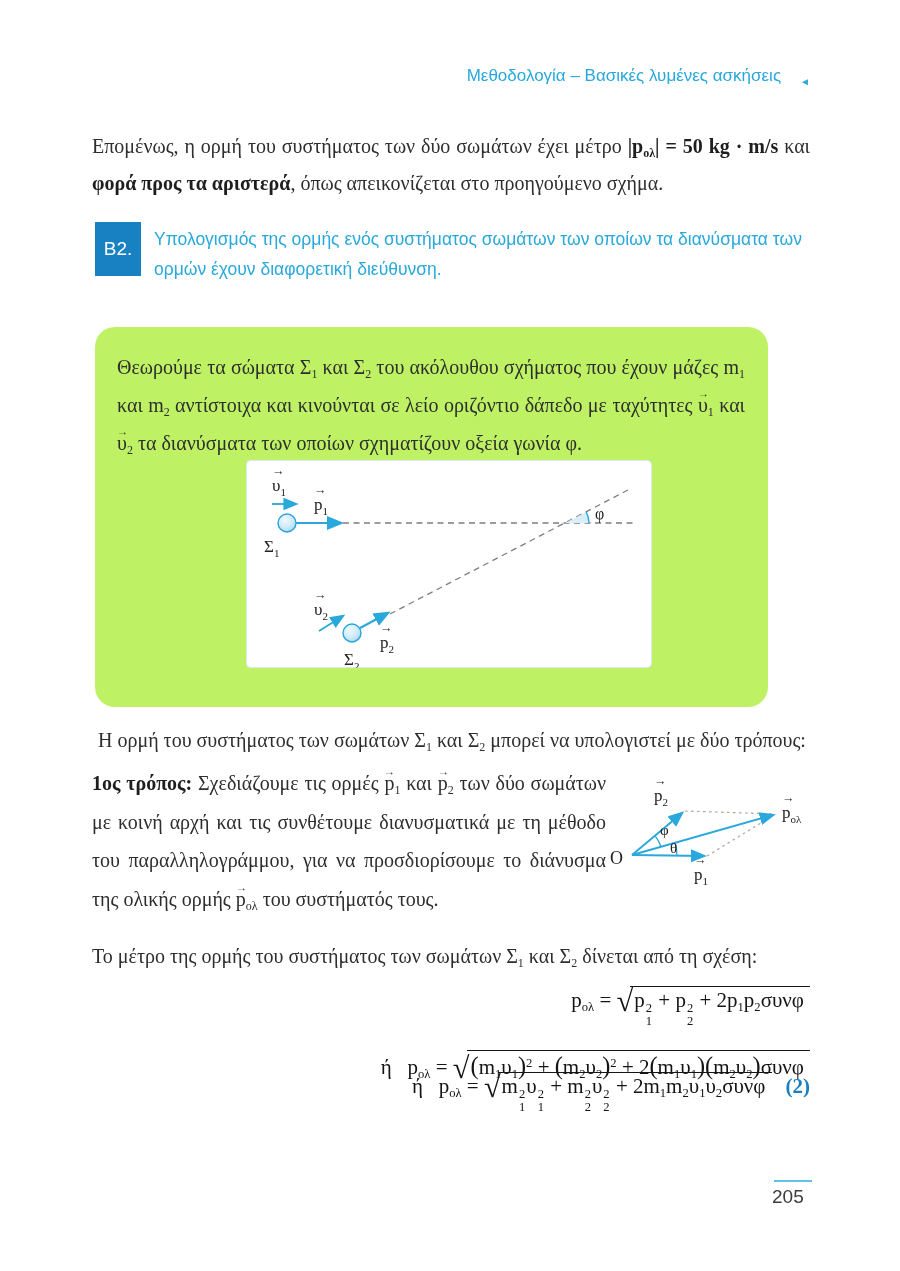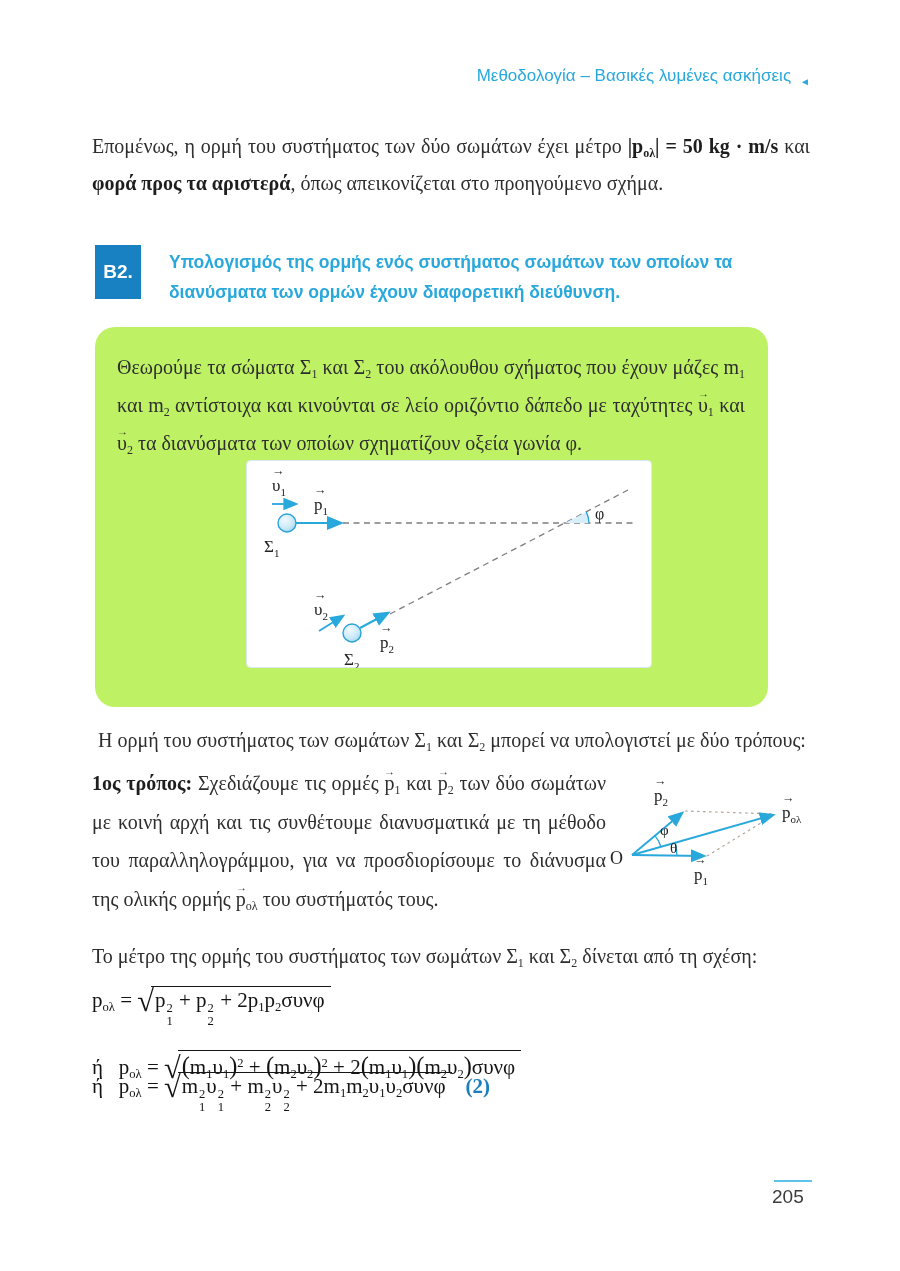--- a/index.html
+++ b/index.html
@@ -12,7 +12,7 @@
   .hdr{
     position:absolute;top:66px;right:90px;
     font-family:"Liberation Sans", sans-serif;font-size:17px;color:#29a8dc;
-    display:flex;align-items:flex-end;gap:9px;
+    display:flex;align-items:flex-end;gap:19px;
   }
   .hdr .arrow{font-size:10px;line-height:1;transform:translateY(1px);}
   

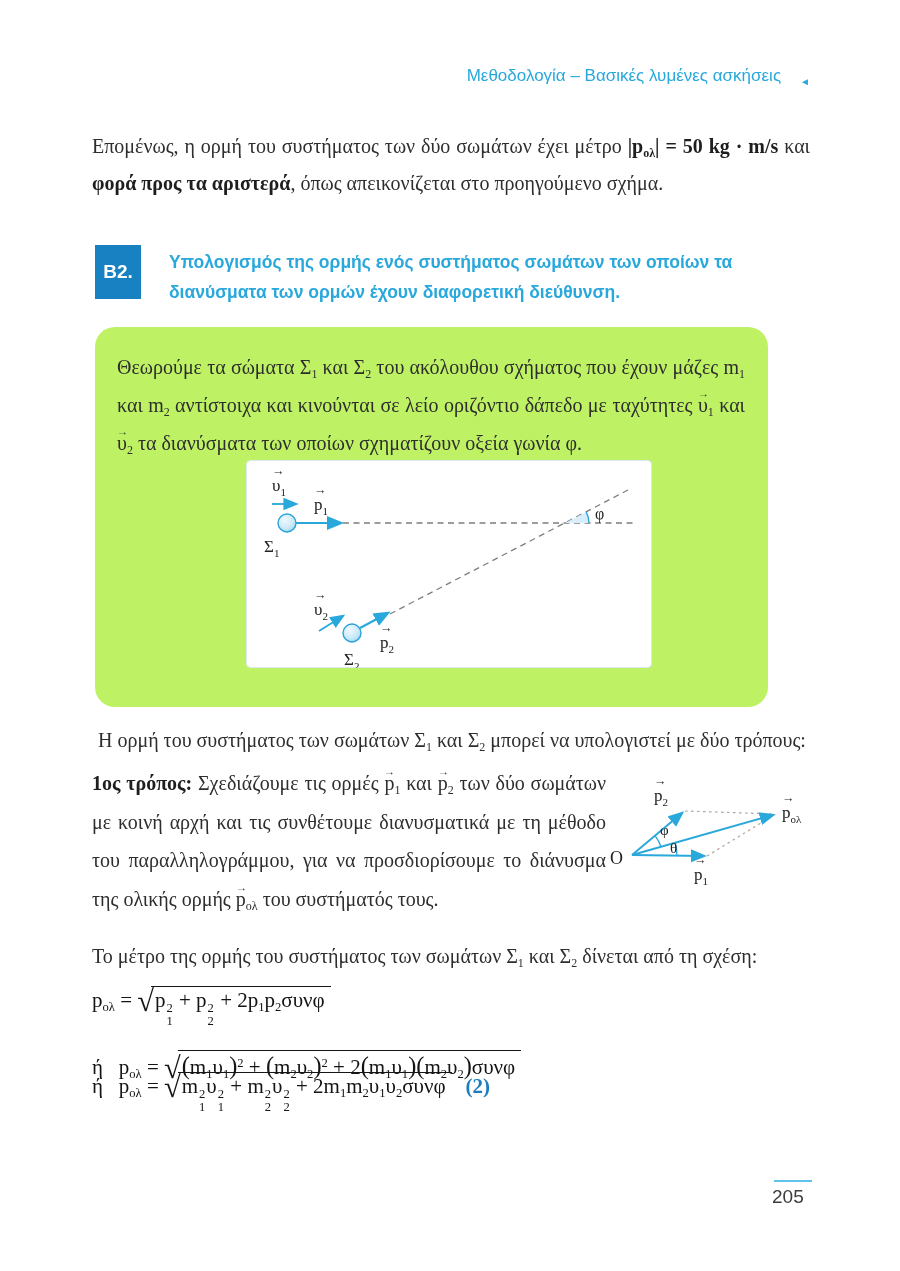--- a/index.html
+++ b/index.html
@@ -27,7 +27,7 @@
   }
   #p1{position:absolute;top:128px;left:92px;width:718px;}
   
-  .section{position:absolute;top:245px;left:95px;width:715px;display:flex;gap:28px;font-weight:bold;}
+  .section{position:absolute;top:222px;left:95px;width:715px;display:flex;gap:13px;}
   .badge{
     width:46px;height:54px;background:#1781c1;color:#ffffff;flex:0 0 46px;
     font-family:"Liberation Sans", sans-serif;font-size:19px;

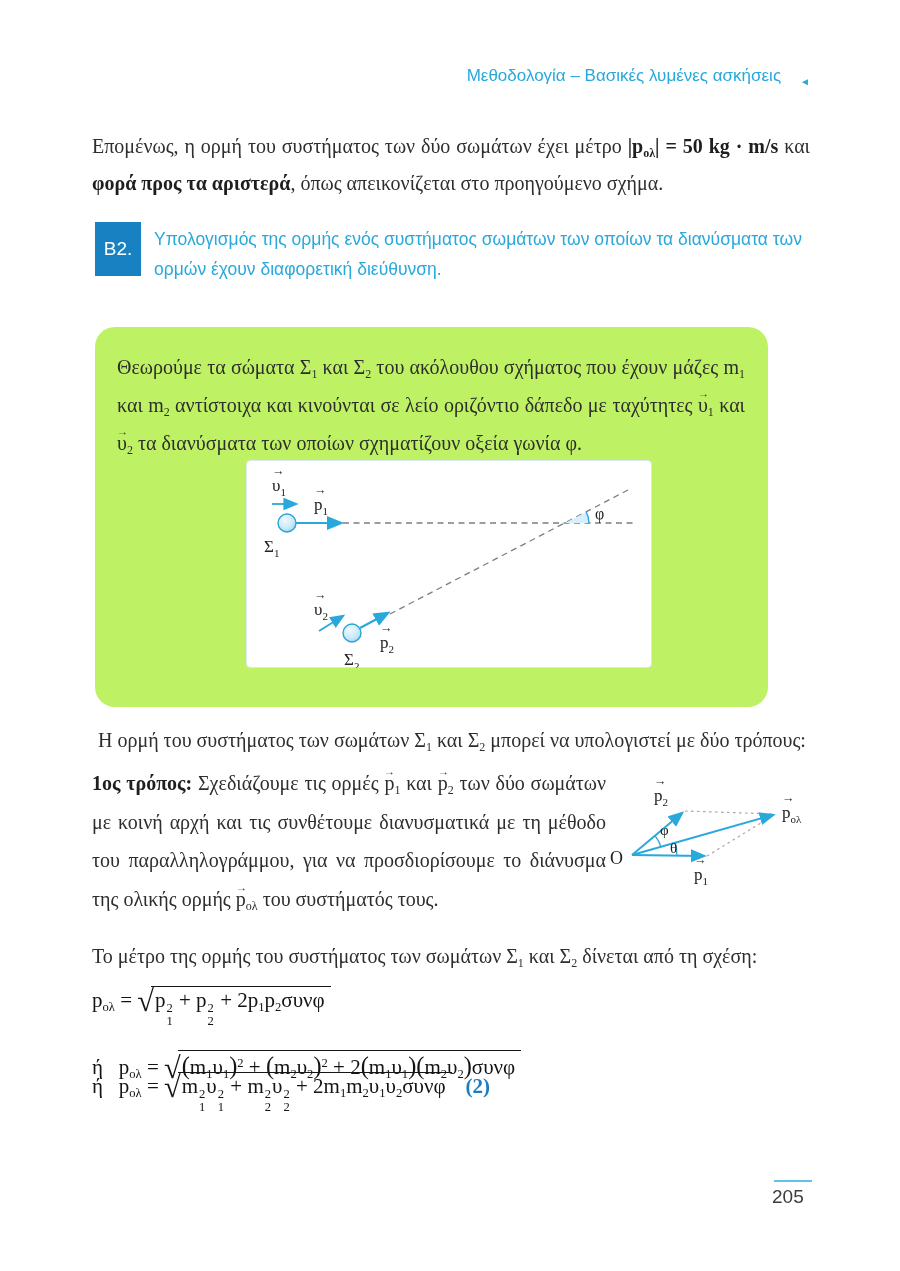--- a/index.html
+++ b/index.html
@@ -51,7 +51,7 @@
   #p5{position:absolute;top:938px;left:92px;width:718px;text-align:left;}
   
   .formula{
-    position:absolute;left:92px;width:718px;text-align:left;
+    position:absolute;left:92px;width:718px;text-align:right;
     font-size:21px;color:#141414;white-space:nowrap;
   }
   #f1{top:986px;}

